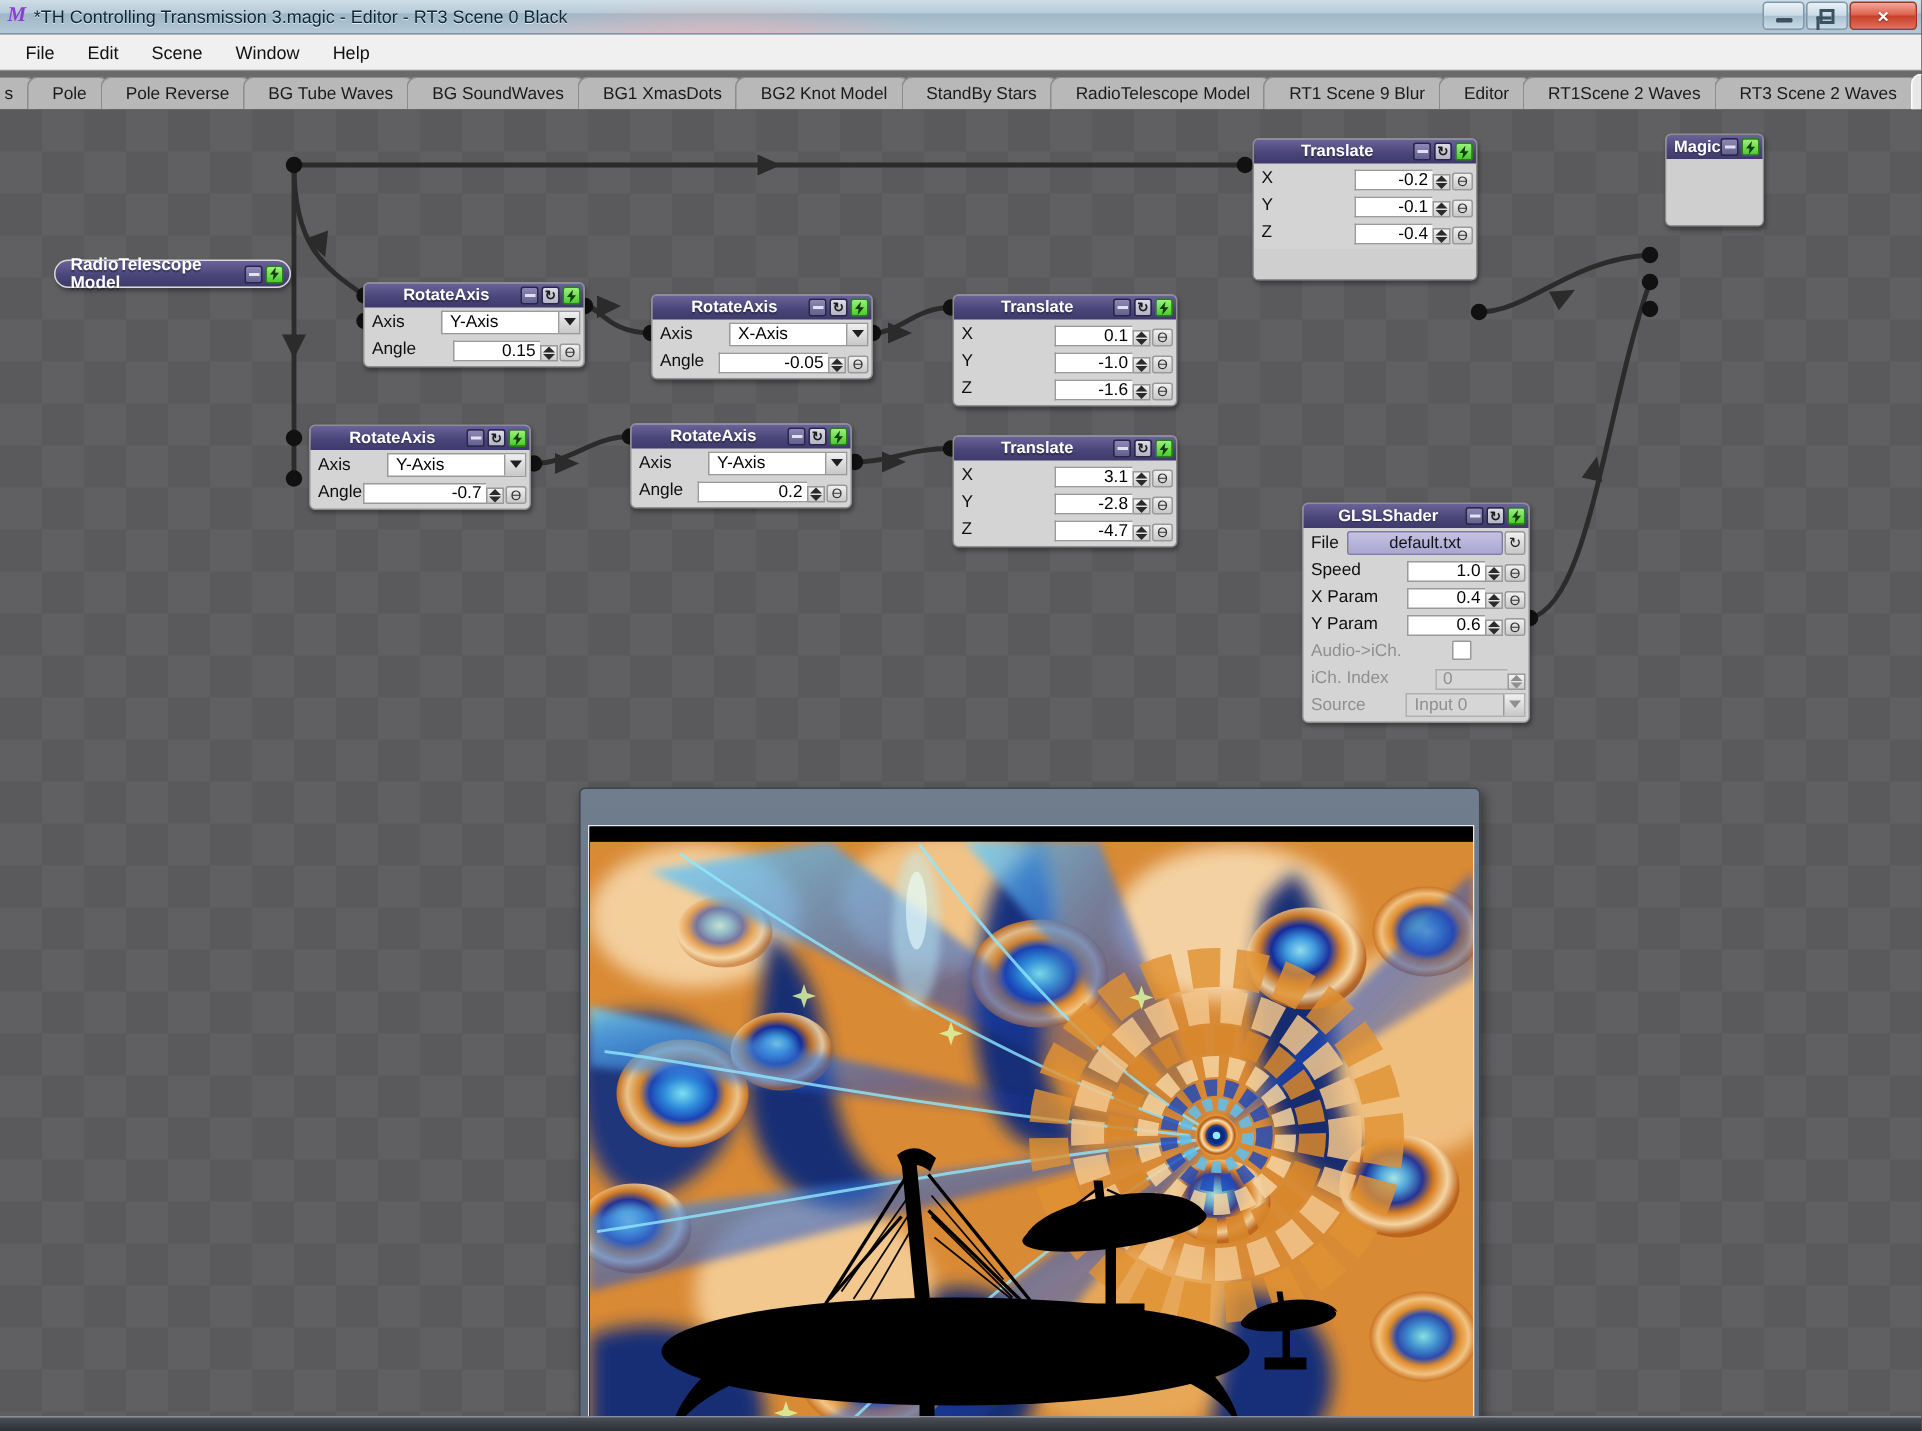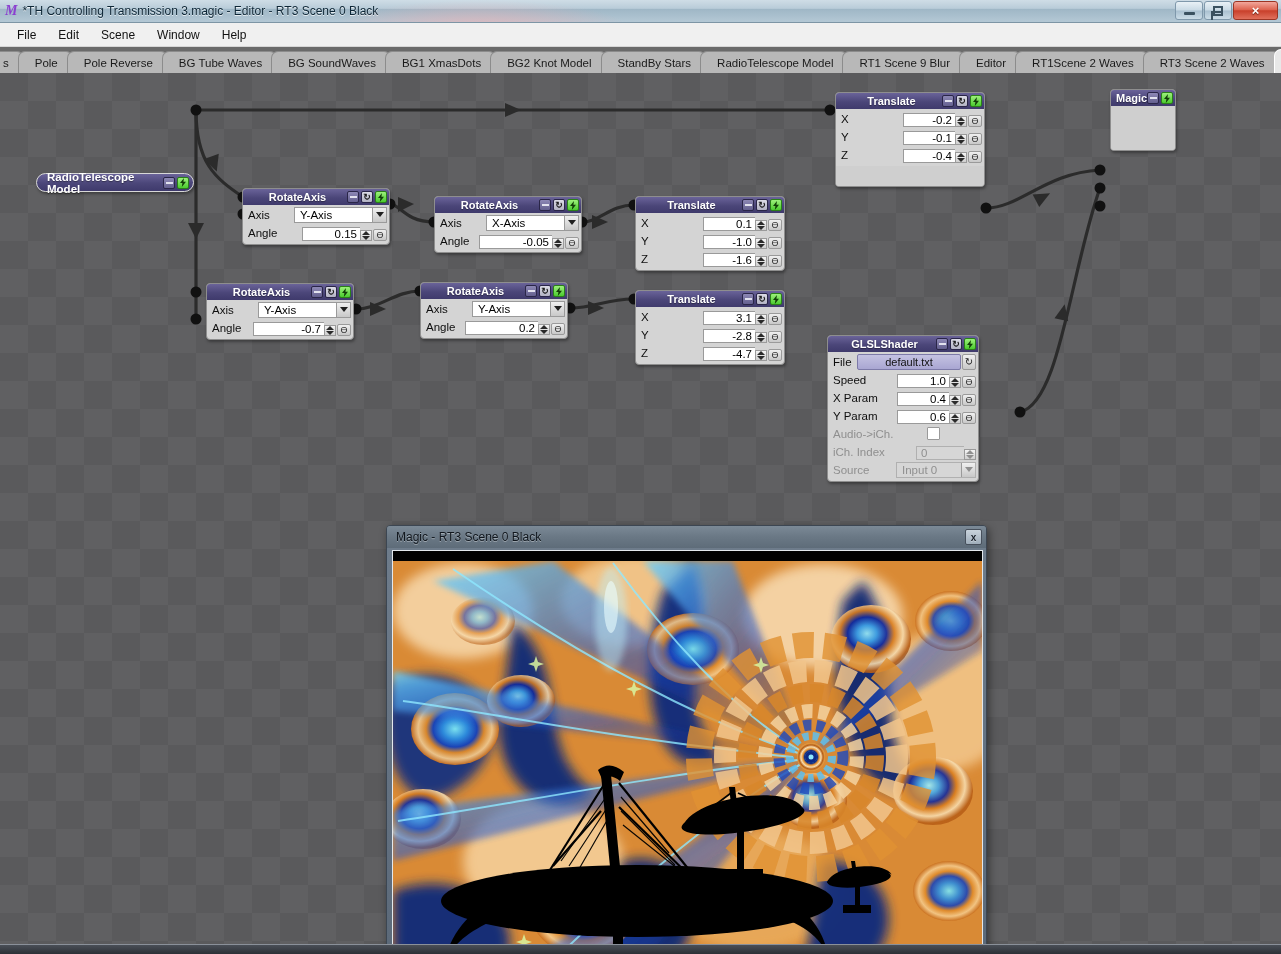--- a/index.html
+++ b/index.html
@@ -569,7 +569,7 @@
         <div class="row">
           <span class="row-label">Angle</span>
           <span class="numfield">
-            <span class="numbox" style="width:71px;">-0.7</span>
+            <span class="numbox" style="width:82px;">-0.7</span>
             <span class="spin">
                 <i class="up"></i>
                 <i class="dn"></i>

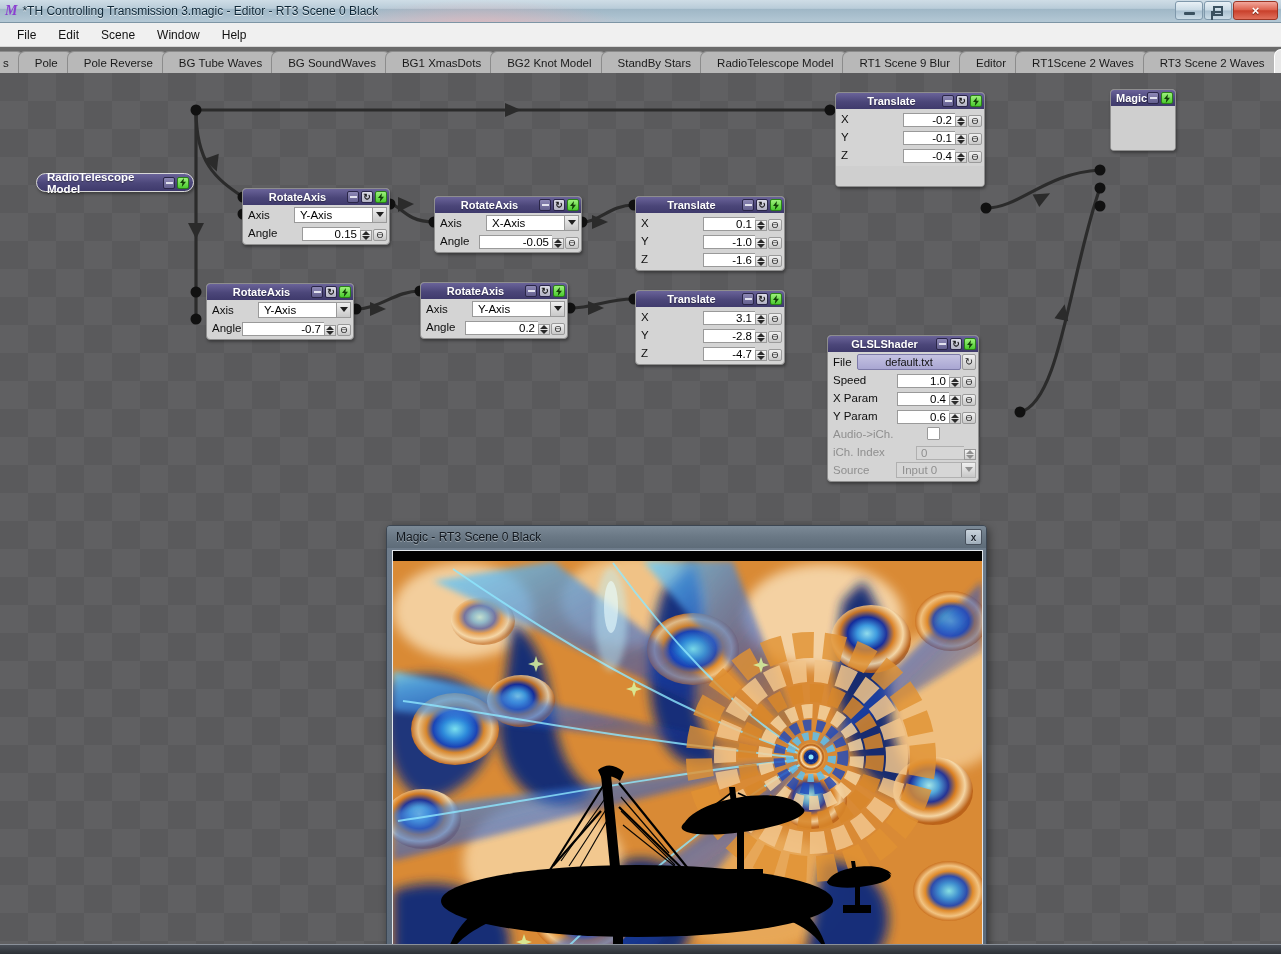--- a/index.html
+++ b/index.html
@@ -776,7 +776,7 @@
       </div>
     </div>
 
-    <div class="node" style="left:827px; top:262px; width:152px;">
+    <div class="node" style="left:868px; top:262px; width:152px;">
       <div class="node-header">
         <span class="node-title">GLSLShader</span>
         <span class="hbtns">

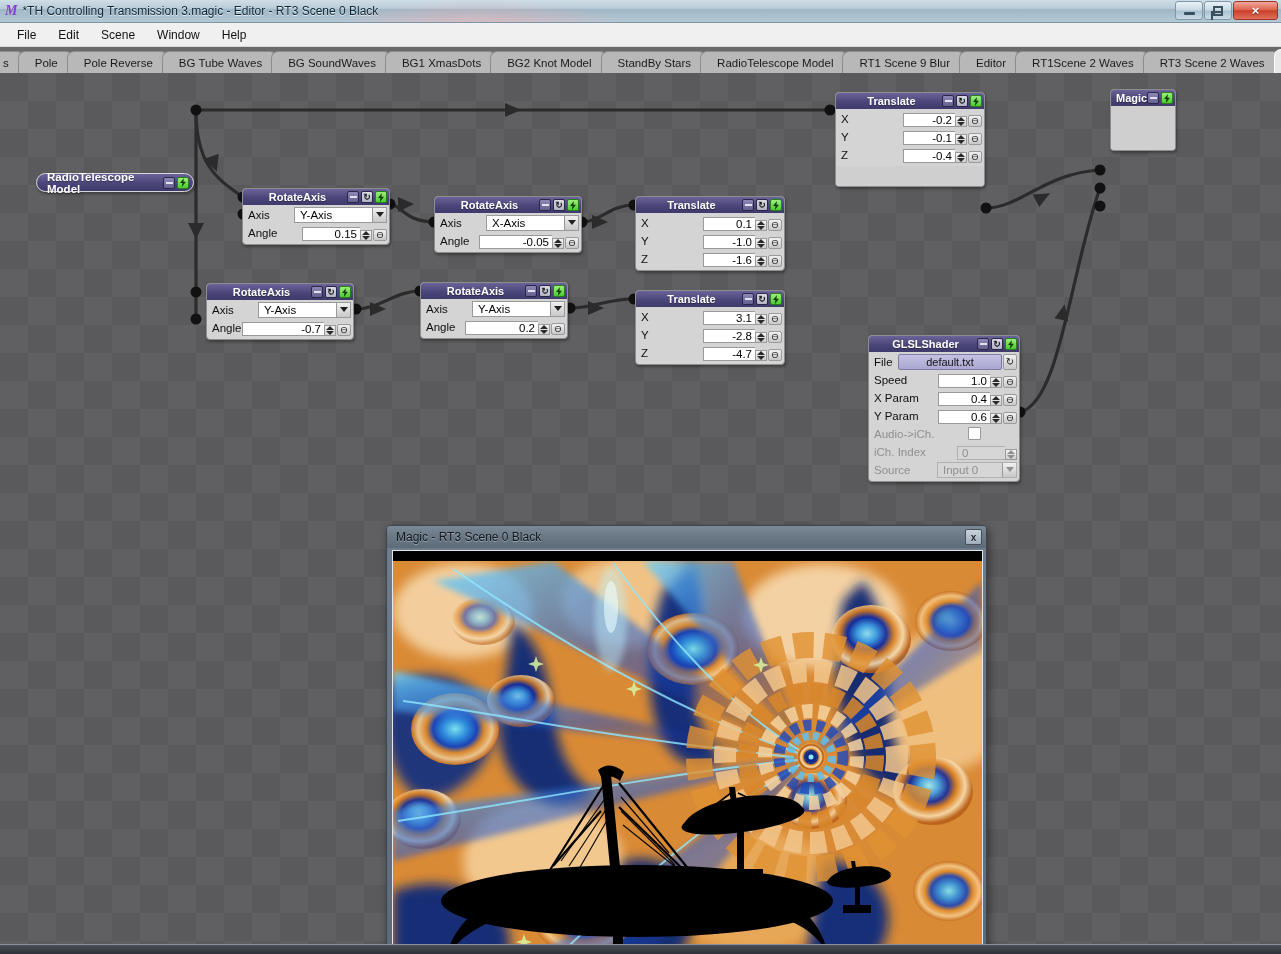--- a/index.html
+++ b/index.html
@@ -874,10 +874,6 @@
     </div>
 
     <div id="preview">
-      <div id="pv-title">
-        <span>Magic - RT3 Scene 0 Black</span>
-        <span id="pv-close">x</span>
-      </div>
       <div id="pv-frame">
         <div id="pv-canvas">
           <div id="pv-img">

